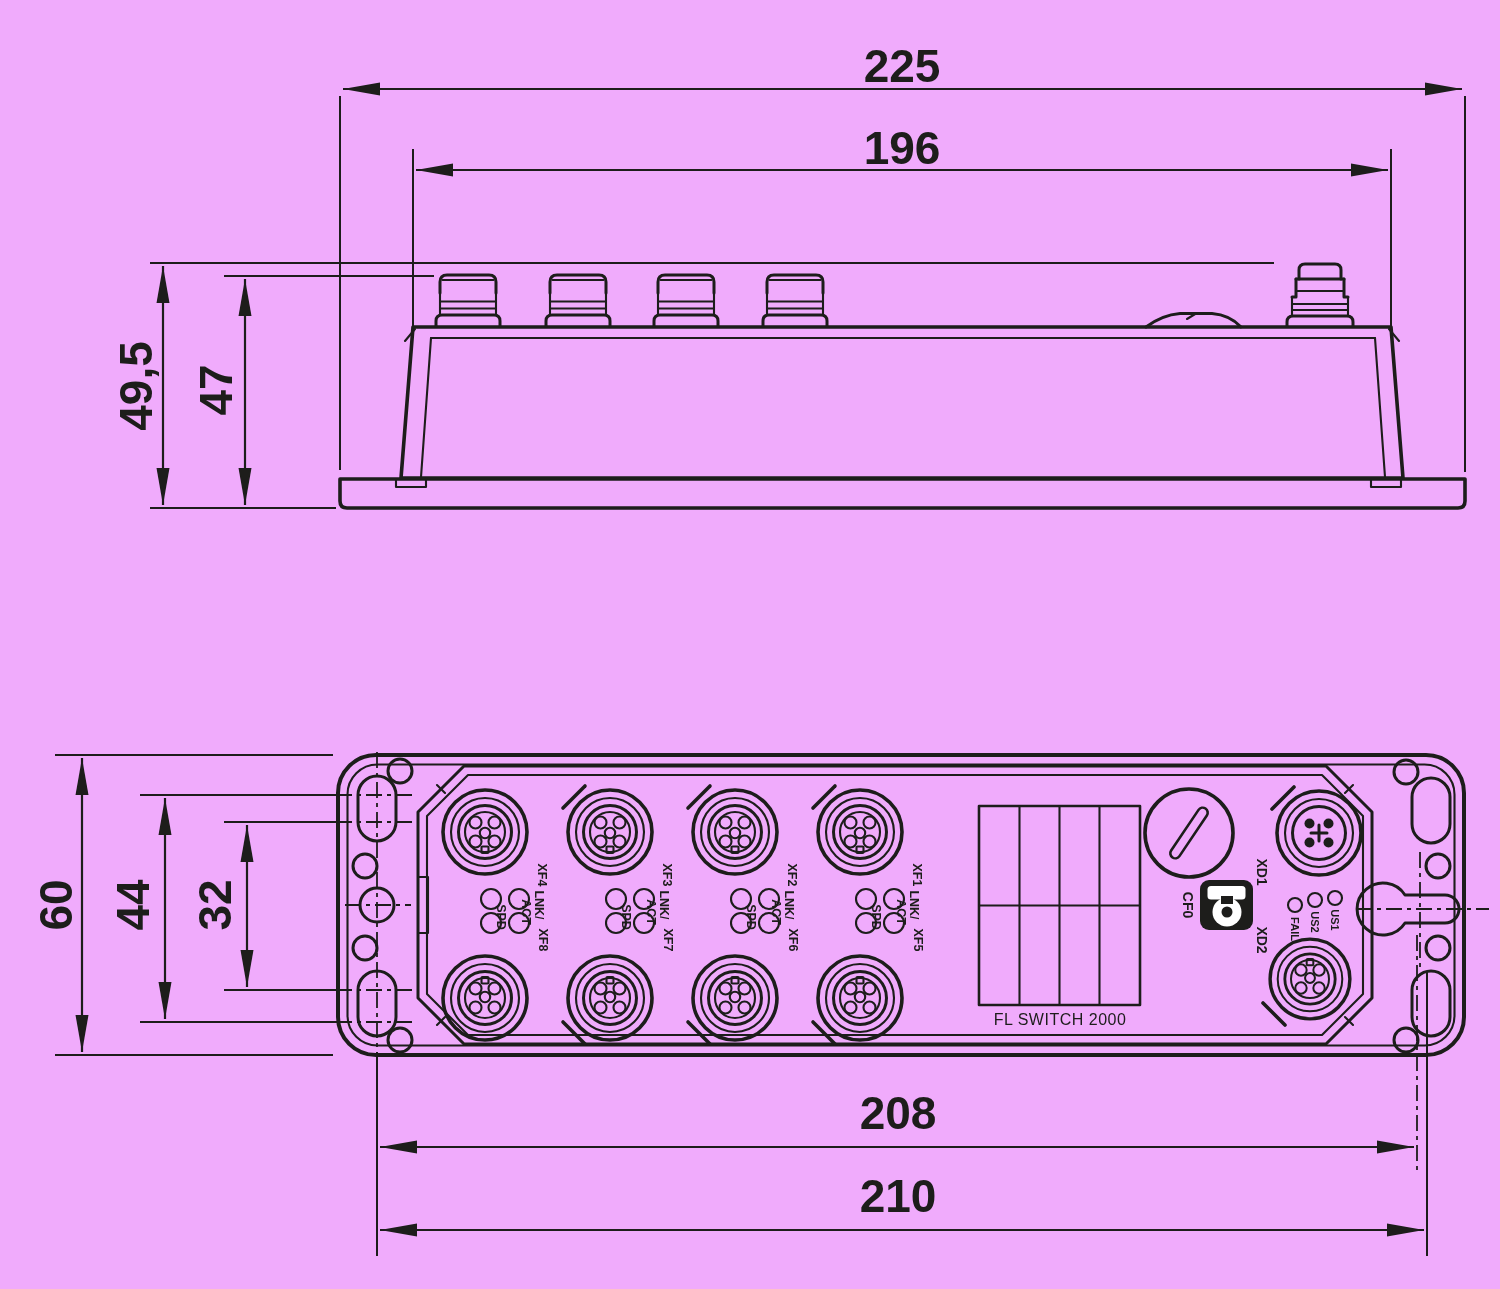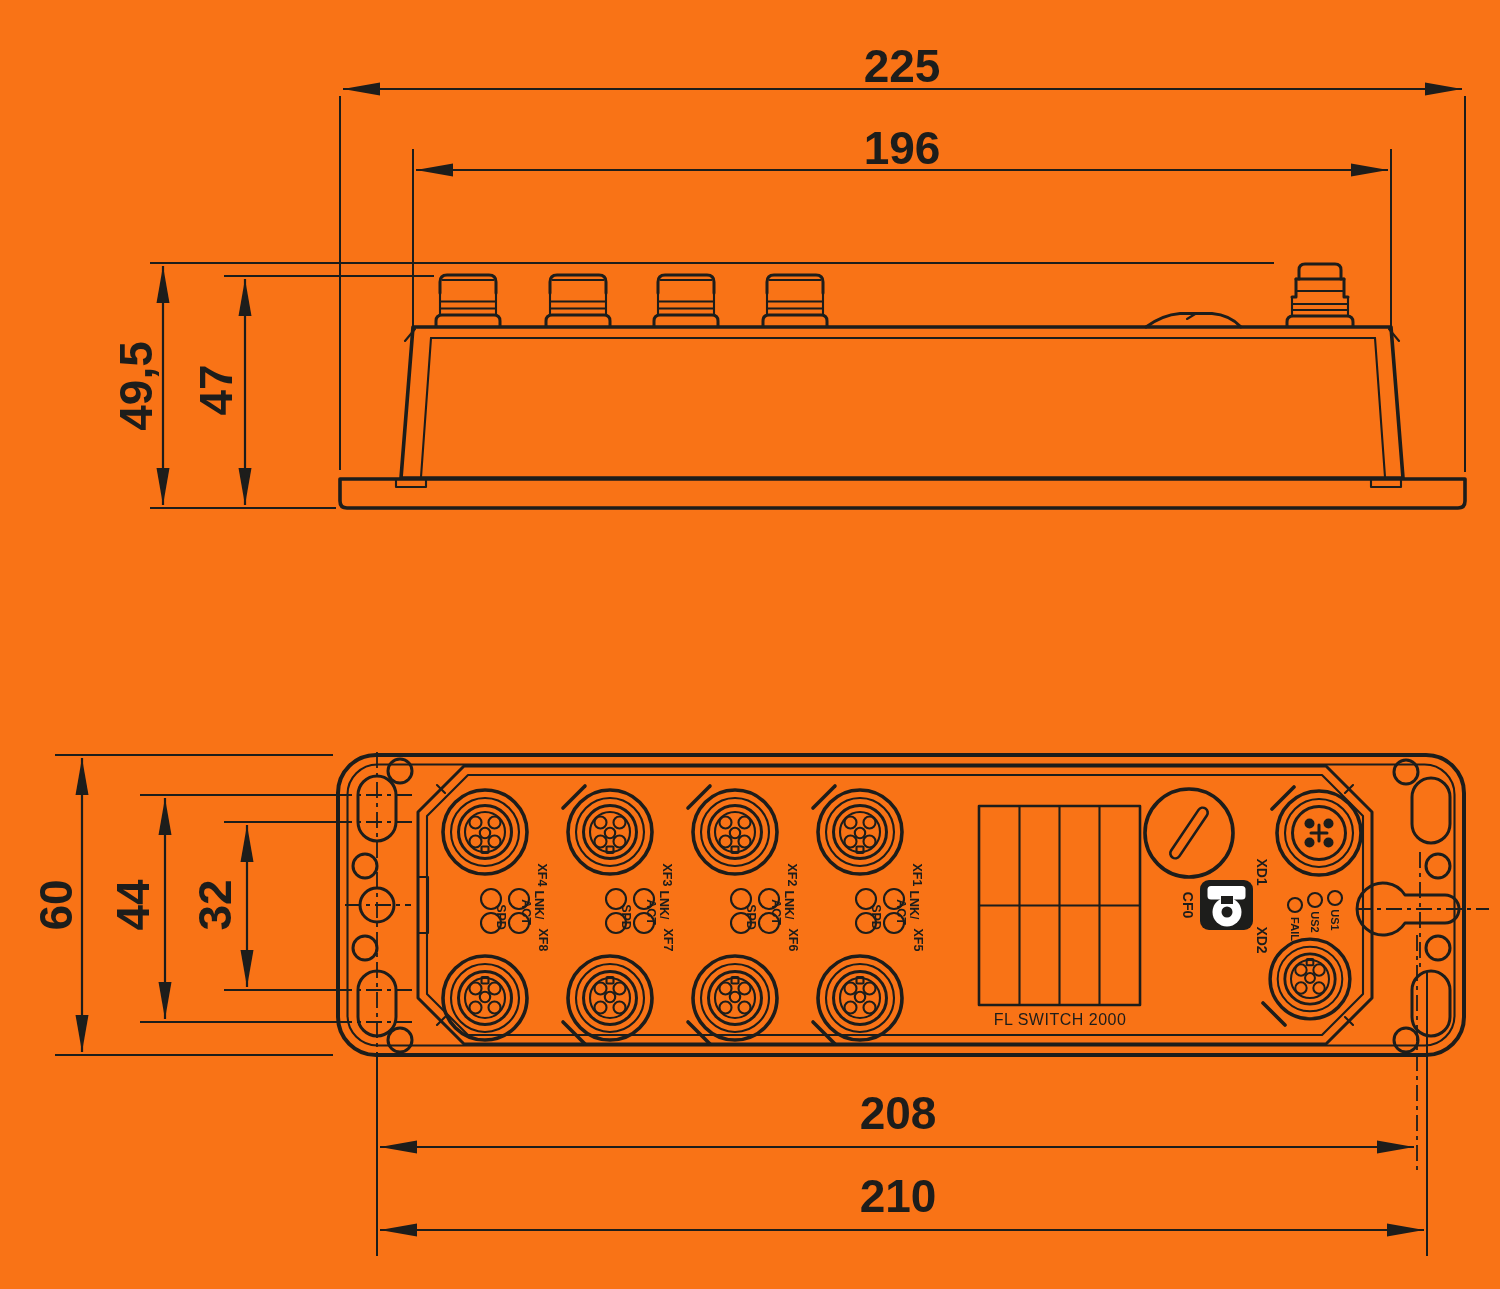--- a/index.html
+++ b/index.html
@@ -3,7 +3,7 @@
 <meta charset="utf-8">
 <style>
   html,body{margin:0;padding:0;background:#ffffff;}
-  .stage{width:1500px;height:1289px;position:relative;background:#f97316;}
+  .stage{width:1500px;height:1289px;position:relative;background:#f0abfc;}
   svg{display:block;}
   .ln{stroke:#1d1d1b;fill:none;stroke-linecap:round;stroke-linejoin:round;}
   .w4{stroke-width:4;}

